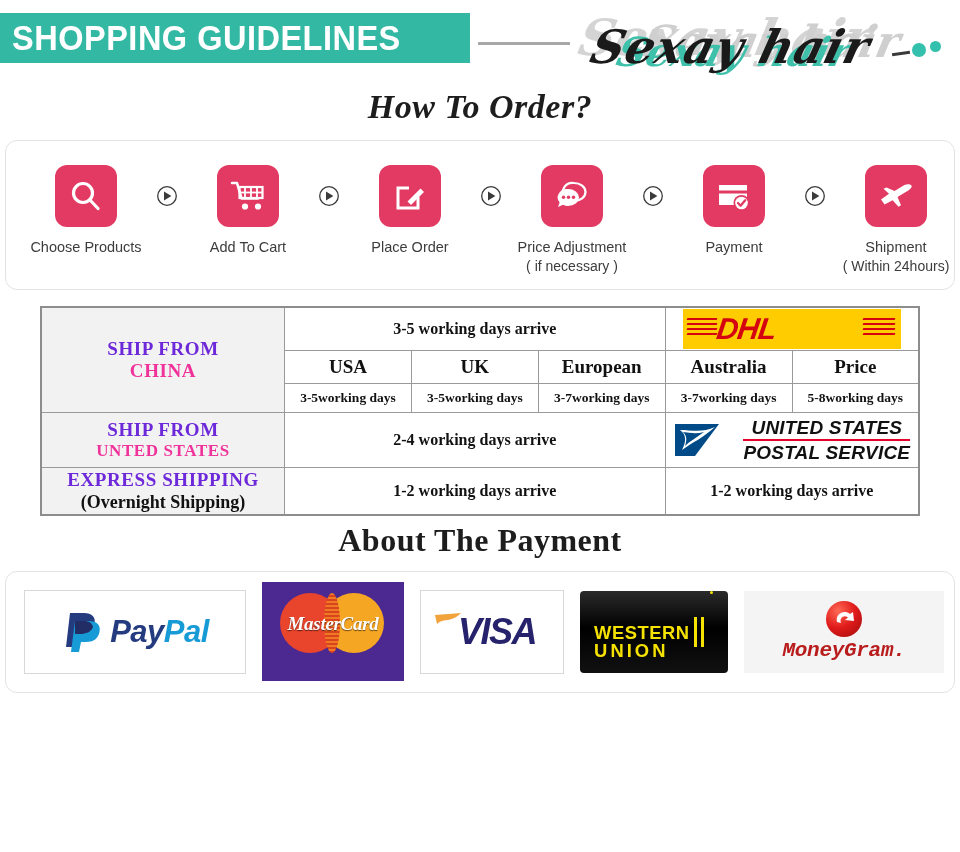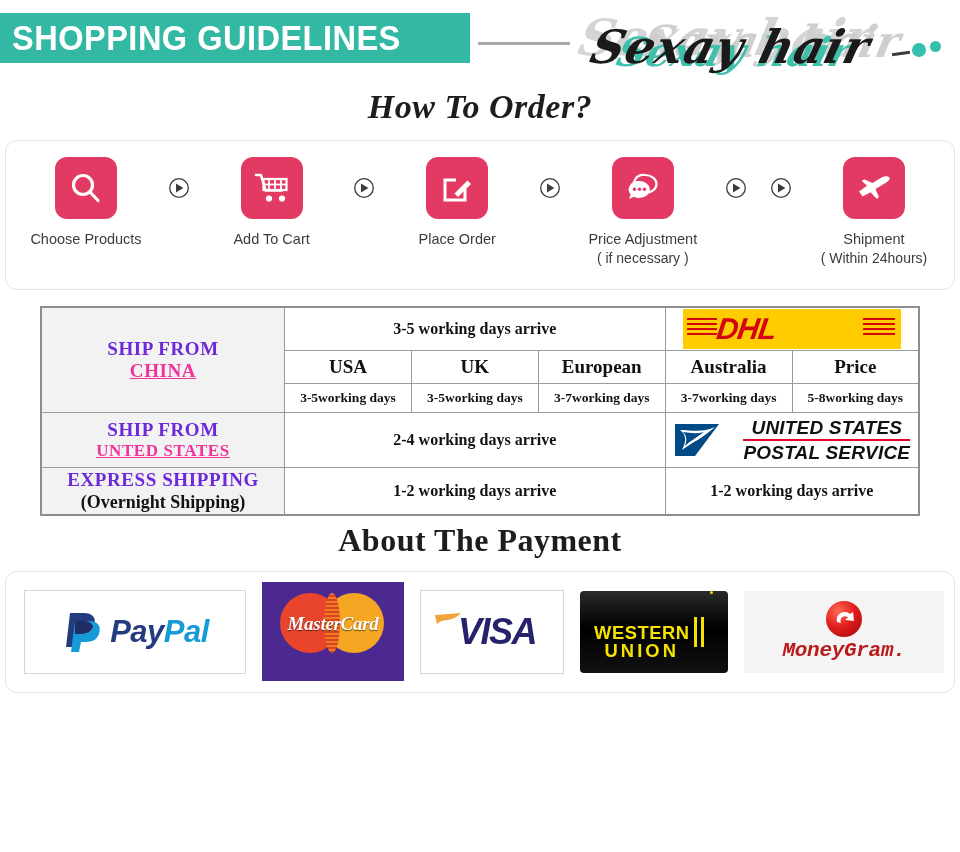--- a/index.html
+++ b/index.html
@@ -97,7 +97,7 @@
   .process{
     height:150px;
     display:flex;align-items:flex-start;
-    padding:16px 10px 0 10px;
+    padding:24px 10px 0 10px;
     box-sizing:border-box;
   }
   .step{

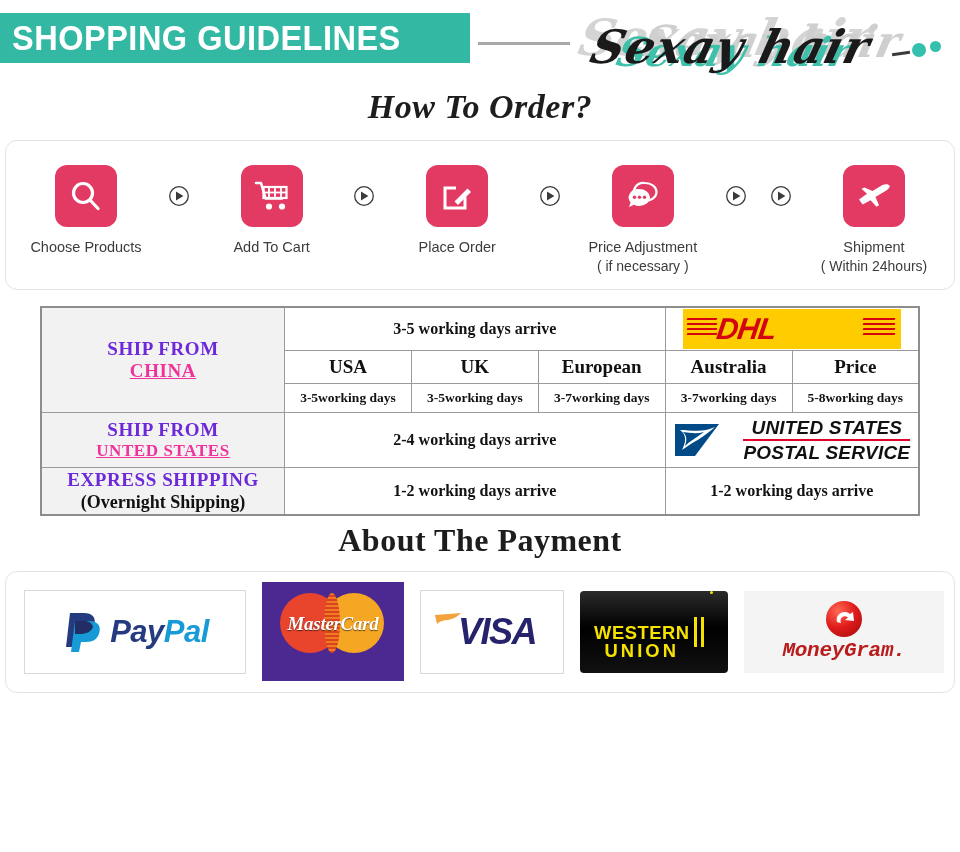--- a/index.html
+++ b/index.html
@@ -407,6 +407,18 @@
       </svg>
   </div>
 
+  <div class="step">
+    <div class="step-icon">
+      <svg width="36" height="32" viewBox="0 0 36 32">
+        <rect x="3" y="5" width="28" height="5.5" fill="#fff"></rect>
+        <path d="M3 13.5 H31 V25 H3 Z" fill="#fff"></path>
+        <circle cx="25.5" cy="23" r="8" fill="#e23a63"></circle>
+        <circle cx="25.5" cy="23" r="6.3" fill="#fff"></circle>
+        <path d="M22 23 l2.6 2.7 l4.6 -5.4" fill="none" stroke="#e23a63" stroke-width="2.3" stroke-linecap="round" stroke-linejoin="round"></path>
+      </svg>
+    </div>
+    <div class="step-label">Payment</div>
+  </div>
 
   <div class="arrow">
     <svg width="22" height="22" viewBox="0 0 22 22">

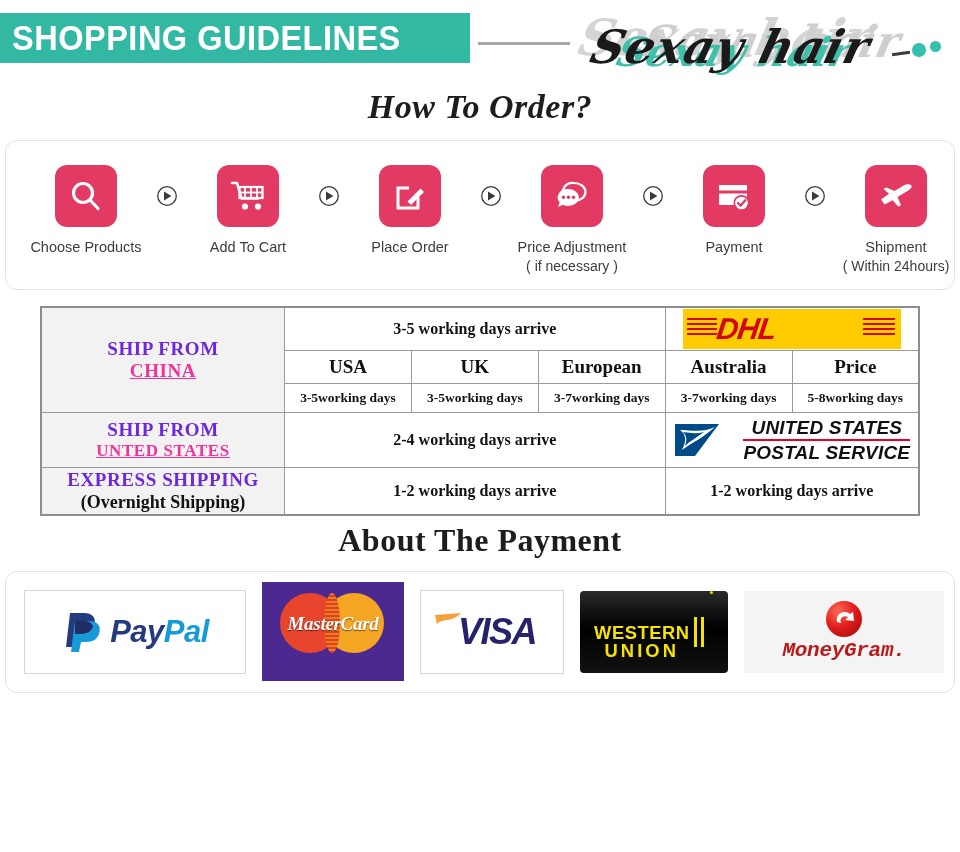--- a/index.html
+++ b/index.html
@@ -155,7 +155,7 @@
   }
   .origin-l2{
     font-size:19px;font-weight:700;letter-spacing:.6px;color:#f0339a;
-    font-family:"Liberation Serif", serif;margin-top:0;text-decoration:underline;
+    font-family:"Liberation Serif", serif;margin-top:0;
   }
   .origin-l2.small{font-size:17px;}
   .origin-sub{

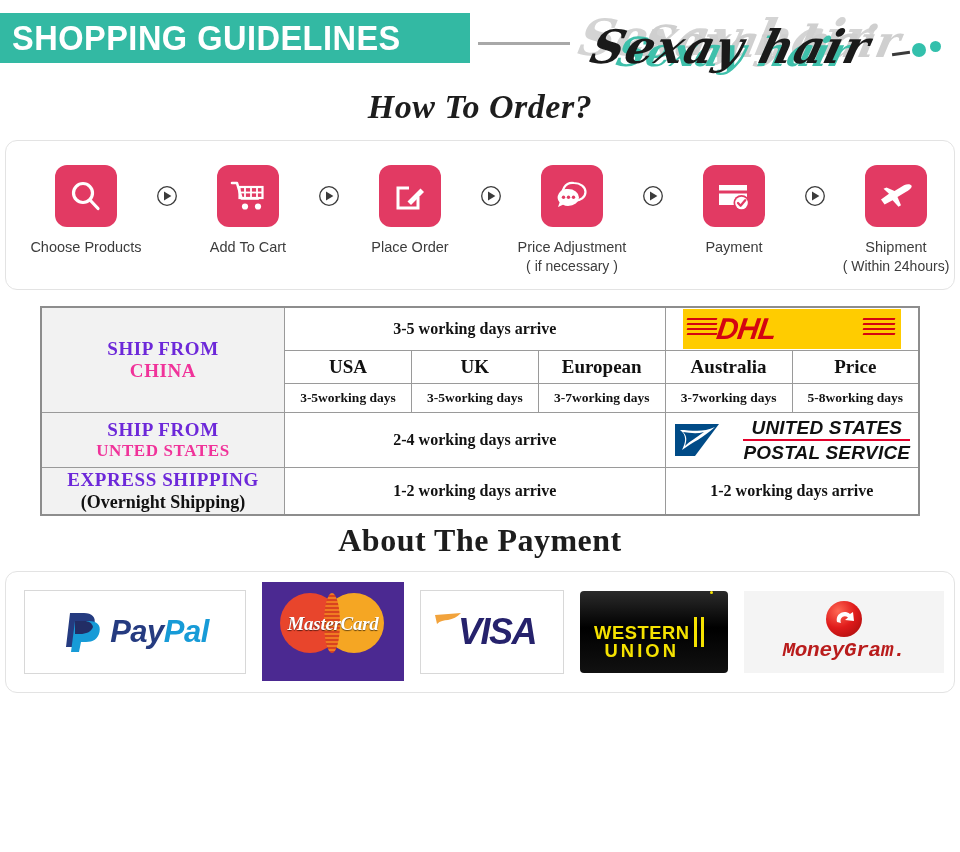--- a/index.html
+++ b/index.html
@@ -274,7 +274,7 @@
     border-radius:4px;
     display:flex;align-items:center;justify-content:center;gap:5px;
   }
-  .wu-txt{line-height:.98;text-align:center;margin-top:22px;}
+  .wu-txt{line-height:.98;text-align:left;margin-top:22px;}
   .wu-l{
     font-family:"Liberation Sans", sans-serif;
     font-weight:700;font-size:18px;color:#f5e200;

